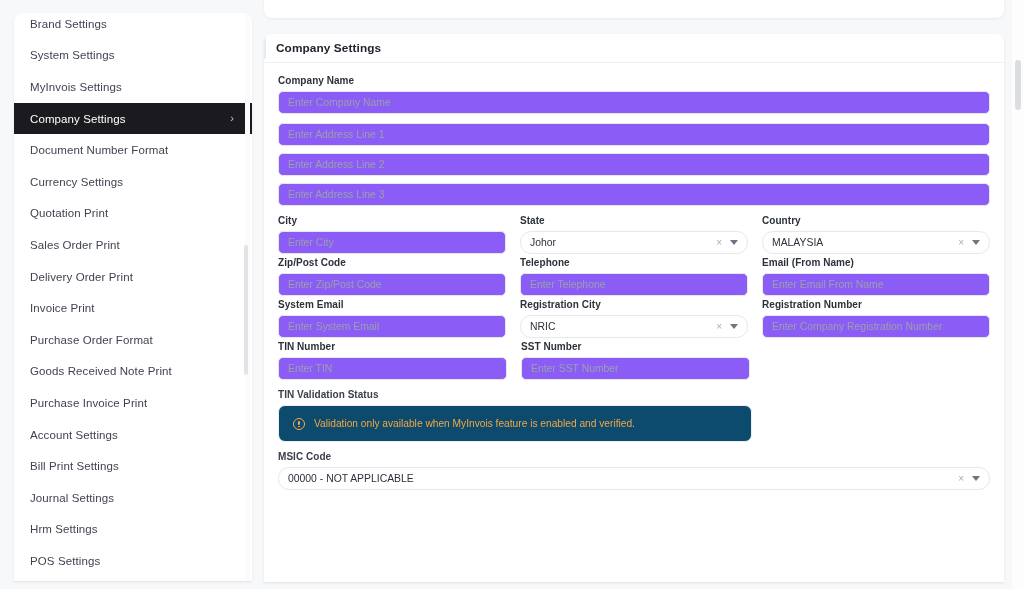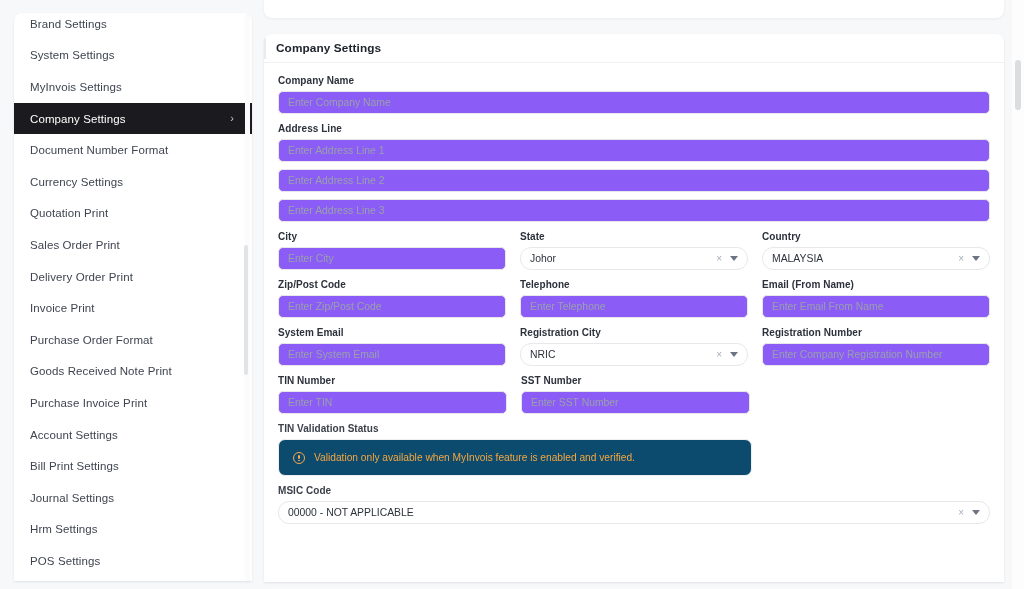--- a/index.html
+++ b/index.html
@@ -348,7 +348,6 @@
         </div>
 
         <div class="grp-tight">
-          <div class="field-label">Address Line</div>
           <input class="inp" type="text" placeholder="Enter Address Line 1" style="">
         </div>
         <div class="grp-tight">

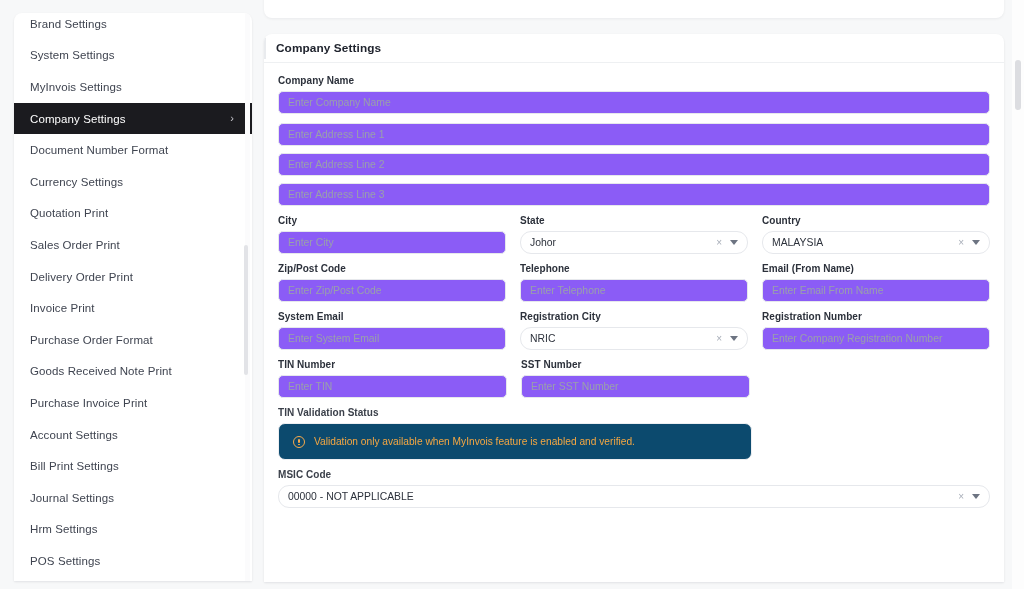--- a/index.html
+++ b/index.html
@@ -161,7 +161,7 @@
   .row3 {
     display: flex;
     gap: 14px;
-    margin-bottom: 9px;
+    margin-bottom: 3px;
   }
   .row3 > div { flex: 1 1 0; min-width: 0; }
 

